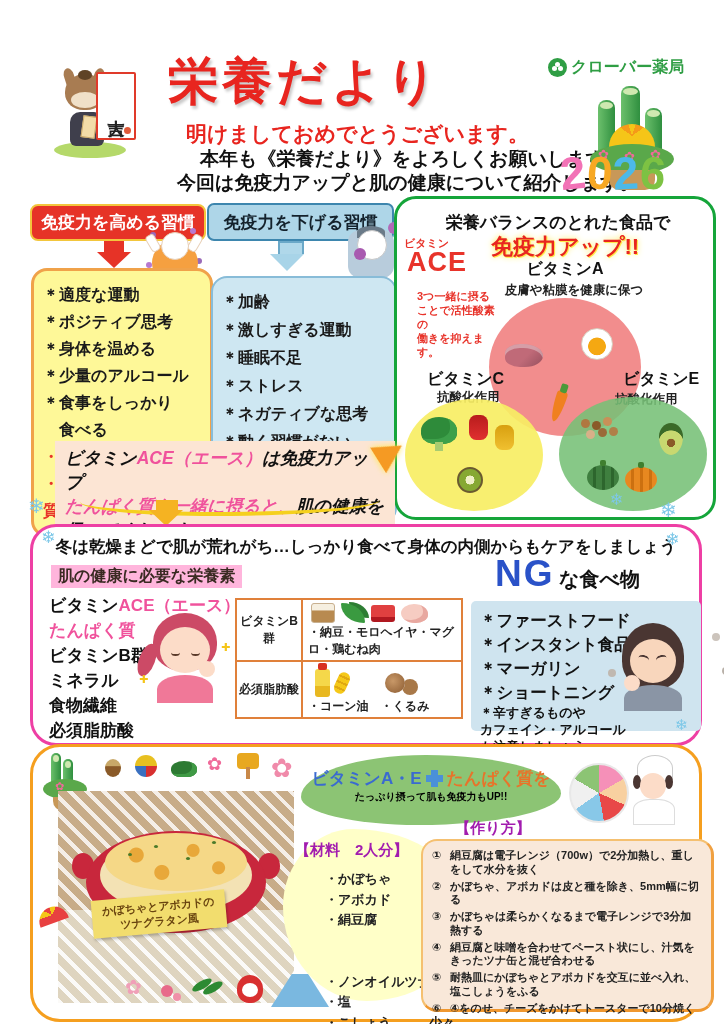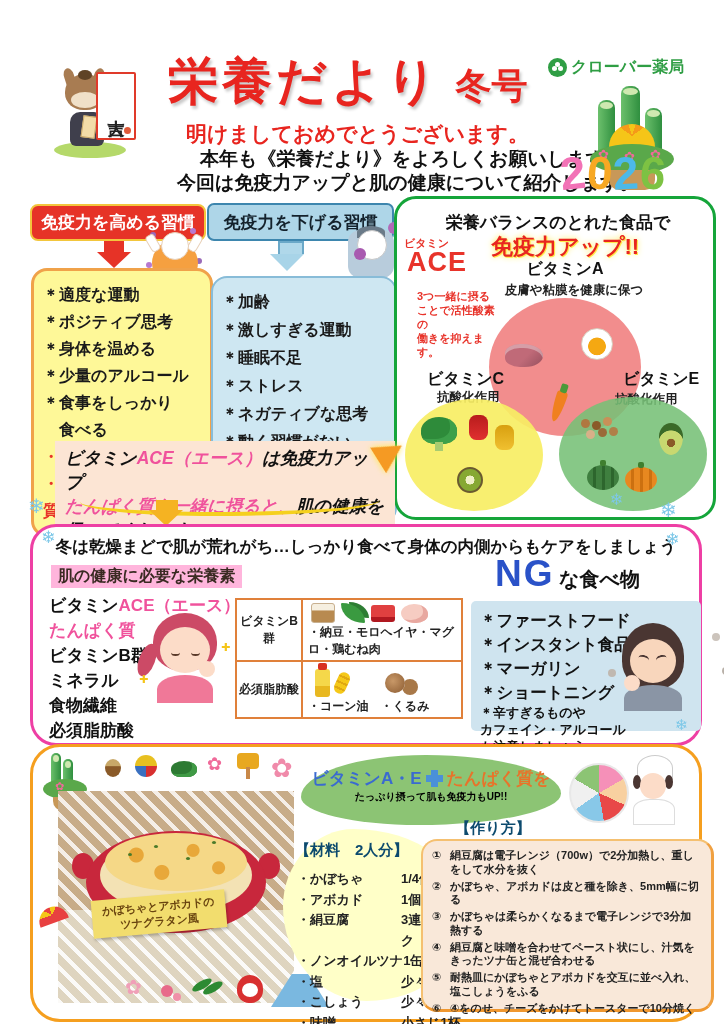--- a/index.html
+++ b/index.html
@@ -226,7 +226,6 @@
 
   <div class="abs" style="left:168px;top:48px;display:flex;align-items:baseline;gap:14px;">
     <span class="title">栄養だより</span>
-    <span class="issue">冬号</span>
   </div>
   <div class="greet abs" style="left:186px;top:120px;">明けましておめでとうございます。</div>
   <div class="sub abs" style="left:200px;top:146px;">本年も《栄養だより》をよろしくお願いします。</div>

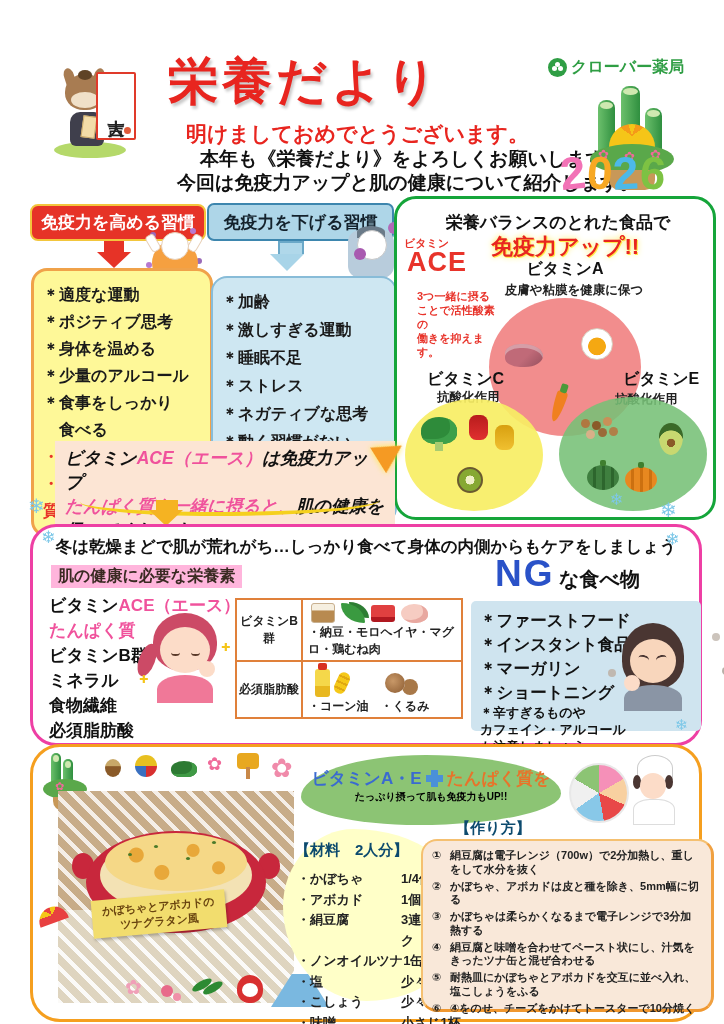--- a/index.html
+++ b/index.html
@@ -183,7 +183,7 @@
   .chef-face{width:26px;height:26px;border-radius:50%;background:#fcdcc8;}
   .chef-hairL{width:8px;height:14px;border-radius:50%;background:#4a3632;}
   .chef-body{width:40px;height:24px;border-radius:40% 40% 0 0;background:#fff;border:1.5px solid #ddd;}
-  .mattitle,.steptitle{font-size:15px;font-weight:bold;color:#0c4a6e;}
+  .mattitle,.steptitle{font-size:15px;font-weight:bold;color:#a21caf;}
   .ingblob{background:#ffffc8;border-radius:38% 62% 55% 45%/45% 50% 50% 55%;}
   .ing{display:flex;font-size:13px;font-weight:bold;color:#222;line-height:20.5px;}
   .ing .n{min-width:104px;}

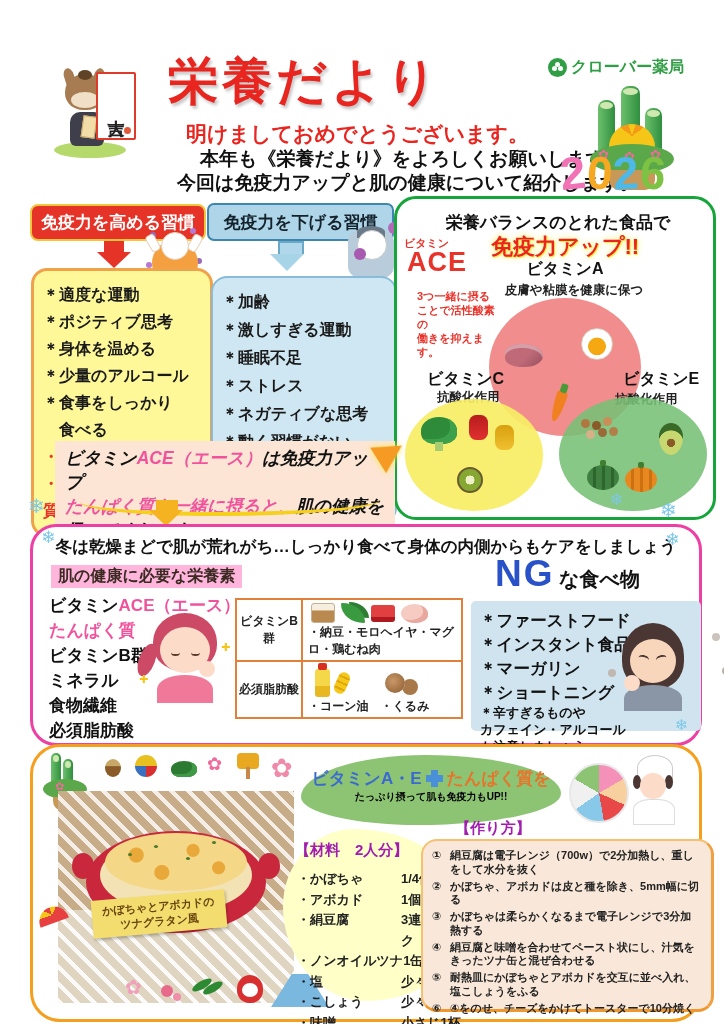--- a/index.html
+++ b/index.html
@@ -186,7 +186,7 @@
   .mattitle,.steptitle{font-size:15px;font-weight:bold;color:#a21caf;}
   .ingblob{background:#ffffc8;border-radius:38% 62% 55% 45%/45% 50% 50% 55%;}
   .ing{display:flex;font-size:13px;font-weight:bold;color:#222;line-height:20.5px;}
-  .ing .n{min-width:104px;}
+  .ing .n{min-width:104px;margin-left:28px;}
   .stepsbox{background:#f9e8d9;border:2px solid #f5c070;border-bottom:3px solid #f09830;border-right:3px solid #f0a040;border-radius:16px;padding:8px 9px;}
   .step{display:flex;gap:4px;font-size:11px;font-weight:bold;color:#222;line-height:13.5px;margin-bottom:3.5px;}
   .step .no{flex:0 0 14px;}

